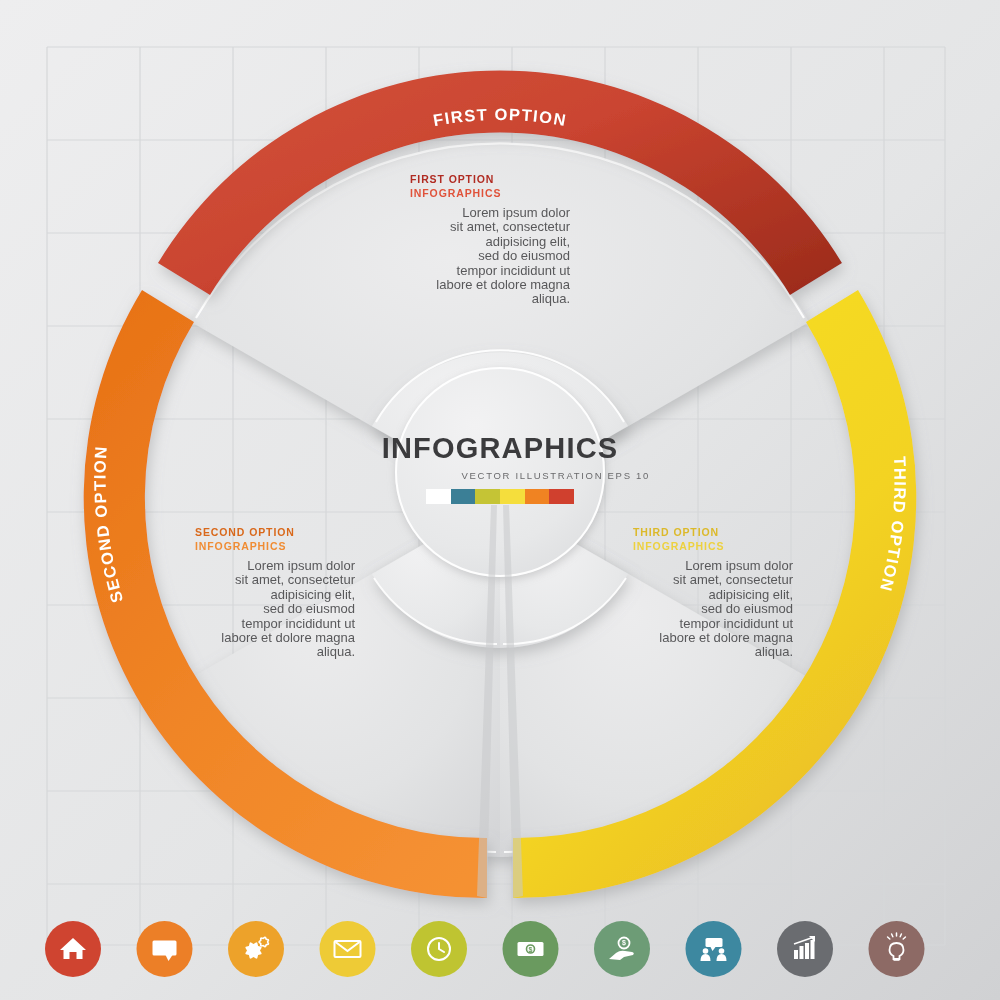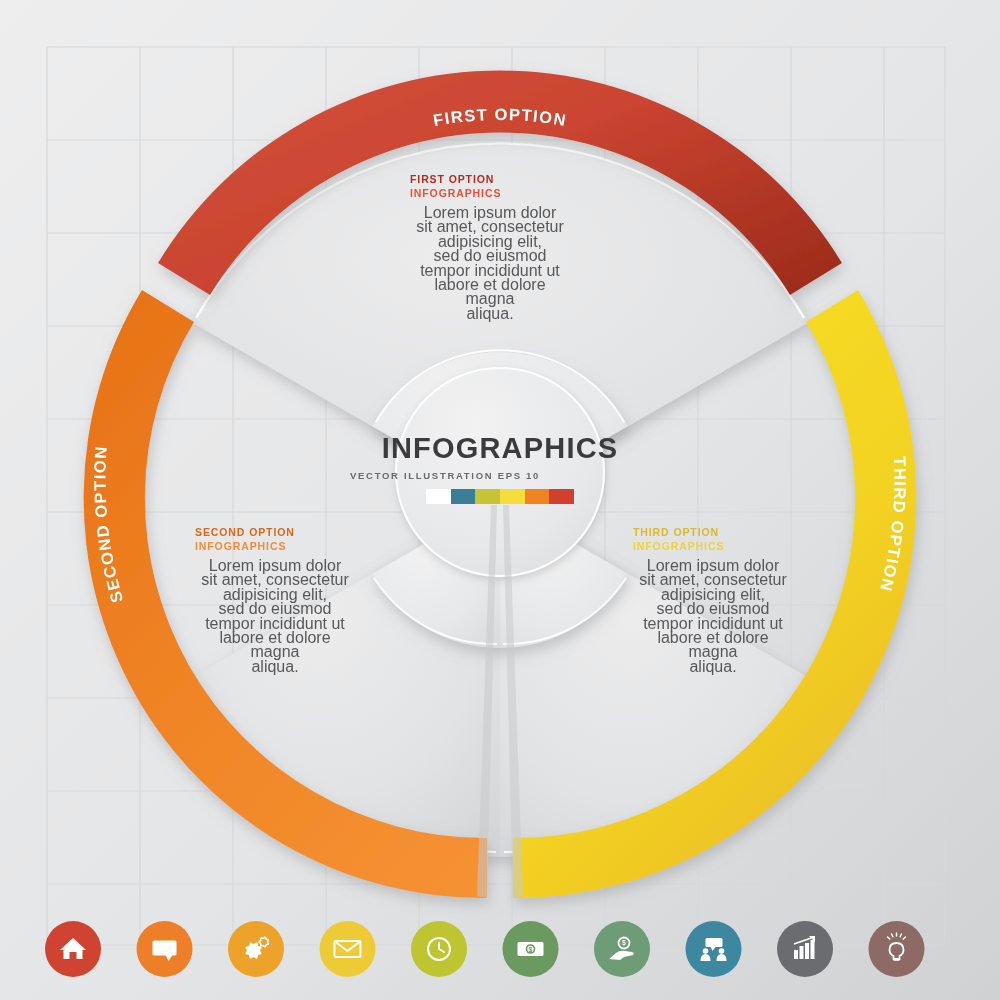--- a/index.html
+++ b/index.html
@@ -42,10 +42,10 @@
     margin: 0 0 6px 0;
   }
   .txt-body {
-    font-size: 16px;
+    font-size: 13px;
     line-height: 14.4px;
     color: #58585a;
-    text-align: center;
+    text-align: right;
     margin: 0;
     white-space: pre-line;
   }

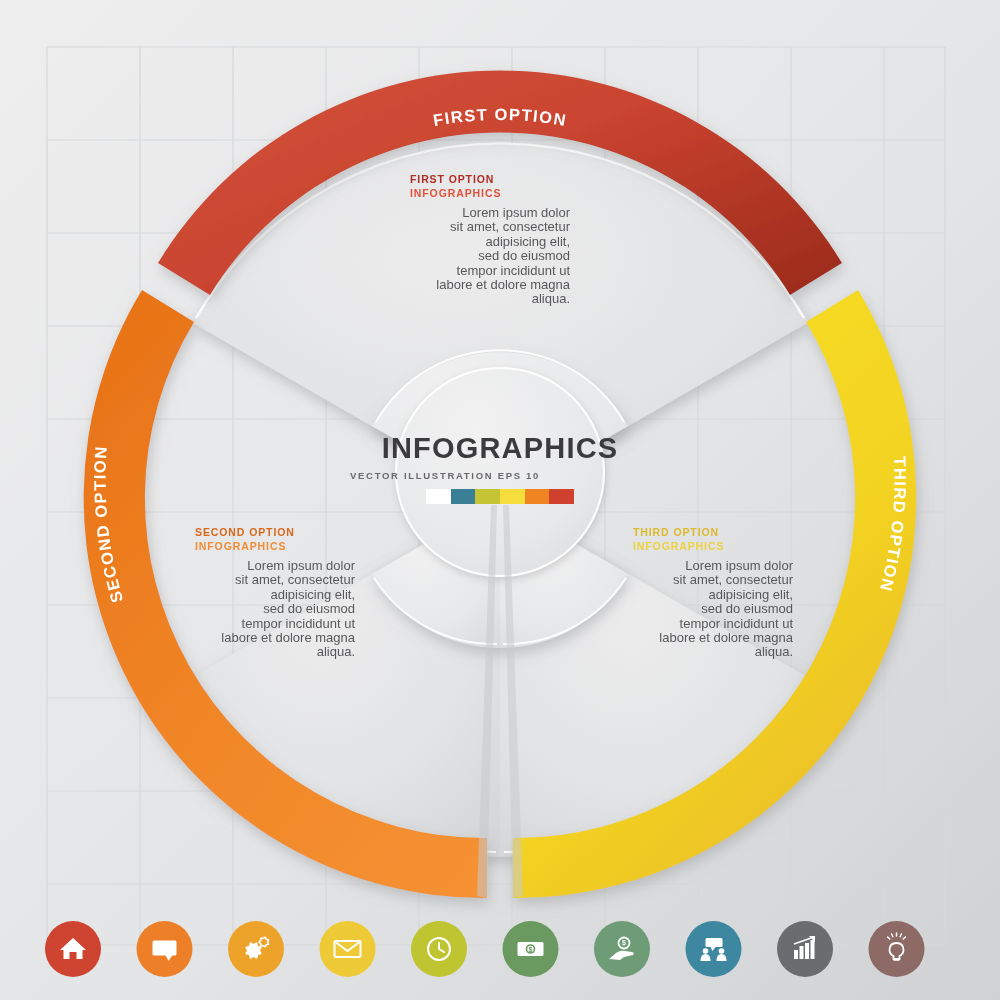--- a/index.html
+++ b/index.html
@@ -60,10 +60,10 @@
   }
   .center-sub {
     font-size: 9.5px;
-    font-weight: bold;
+    font-weight: normal;
     letter-spacing: 1.7px;
     color: #6a6a6c;
-    text-align: left;
+    text-align: right;
     margin: 5px 0 0 0;
   }
   #center-text {

